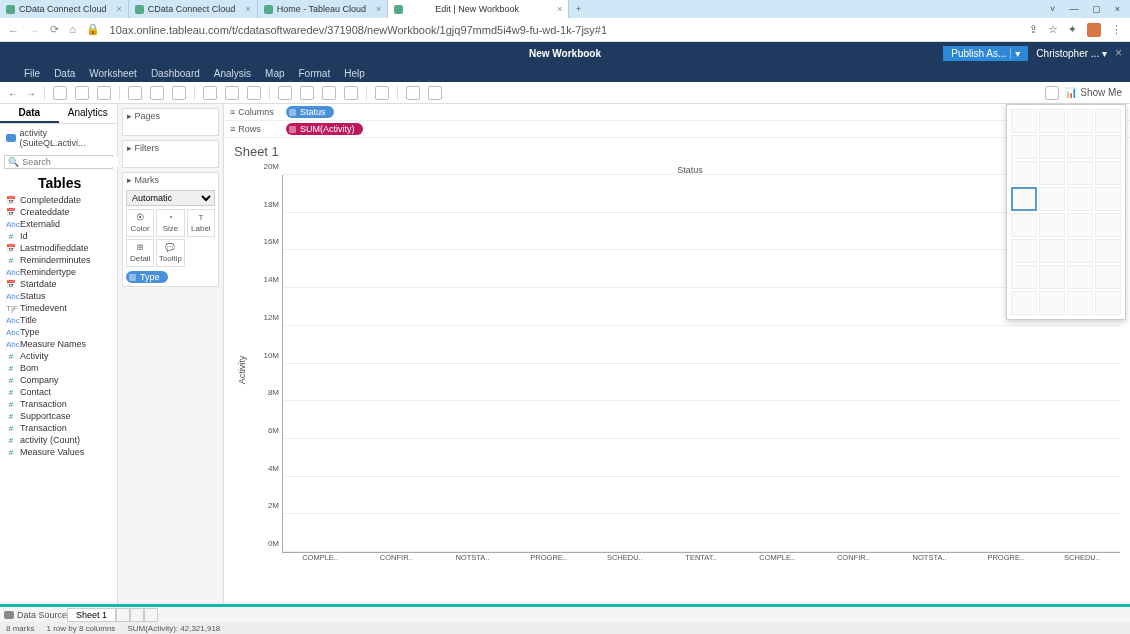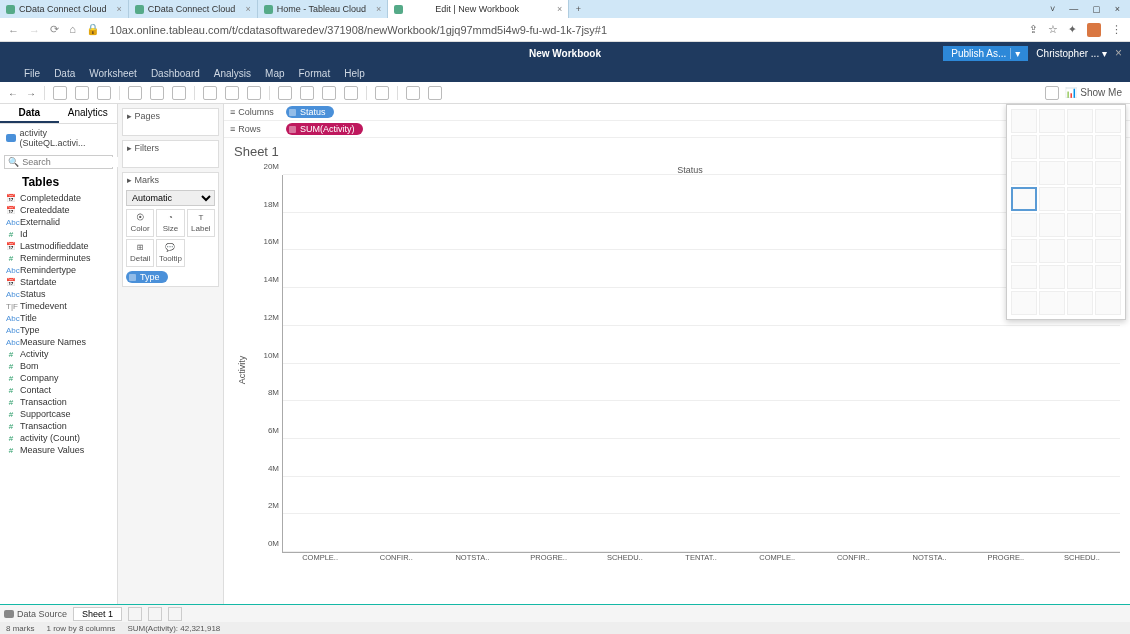--- a/index.html
+++ b/index.html
@@ -53,7 +53,7 @@
   .search { display: flex; align-items: center; border: 1px solid #ccc; margin: 3px 4px; font-size: 9px; padding: 1px 3px; gap: 3px; }
   .search input { flex: 1; border: none; outline: none; font-size: 9px; }
 
-  .sect { font-size: 12px; font-weight: 600; padding: 3px 22px; }
+  .sect { font-size: 14px; font-weight: 600; padding: 3px 22px; margin-left: 16px; }
   .flist { font-size: 9px; overflow: hidden; }
   .flist .row { display: flex; align-items: center; gap: 4px; padding: 1px 6px; color: #333; white-space: nowrap; }
   .flist .ico { width: 10px; font-size: 8px; text-align: center; }

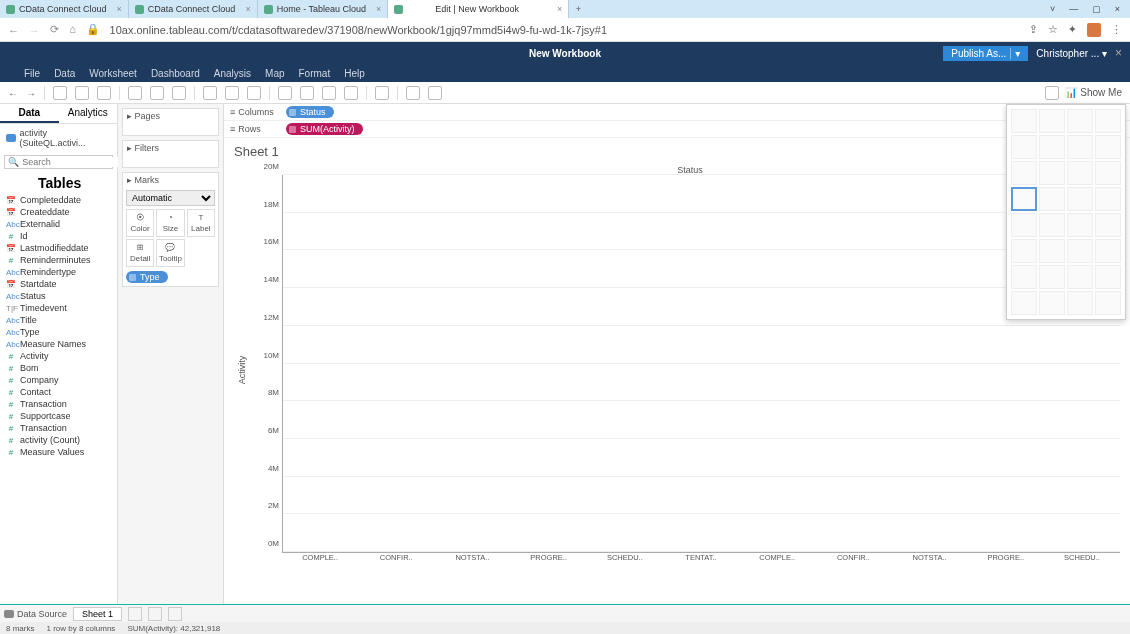--- a/index.html
+++ b/index.html
@@ -106,7 +106,7 @@
   .mini.b { background: #4a90d9; } .mini.g { background: #2e9e6b; }
 
   
-  .sheetbar { height: 18px; border-top: 1px solid #14b8a6; display: flex; align-items: center; font-size: 9px; gap: 6px; padding: 0 4px; background: #f5f5f5; }
+  .sheetbar { height: 18px; border-top: 3px solid #14b8a6; display: flex; align-items: center; font-size: 9px; gap: 0; padding: 0 4px; background: #f5f5f5; }
   .sheetbar .ds { display: flex; align-items: center; gap: 3px; color: #555; }
   .sheettab { background: #fff; border: 1px solid #ccc; padding: 1px 8px; }
   .sbicon { width: 14px; height: 14px; border: 1px solid #ccc; }

